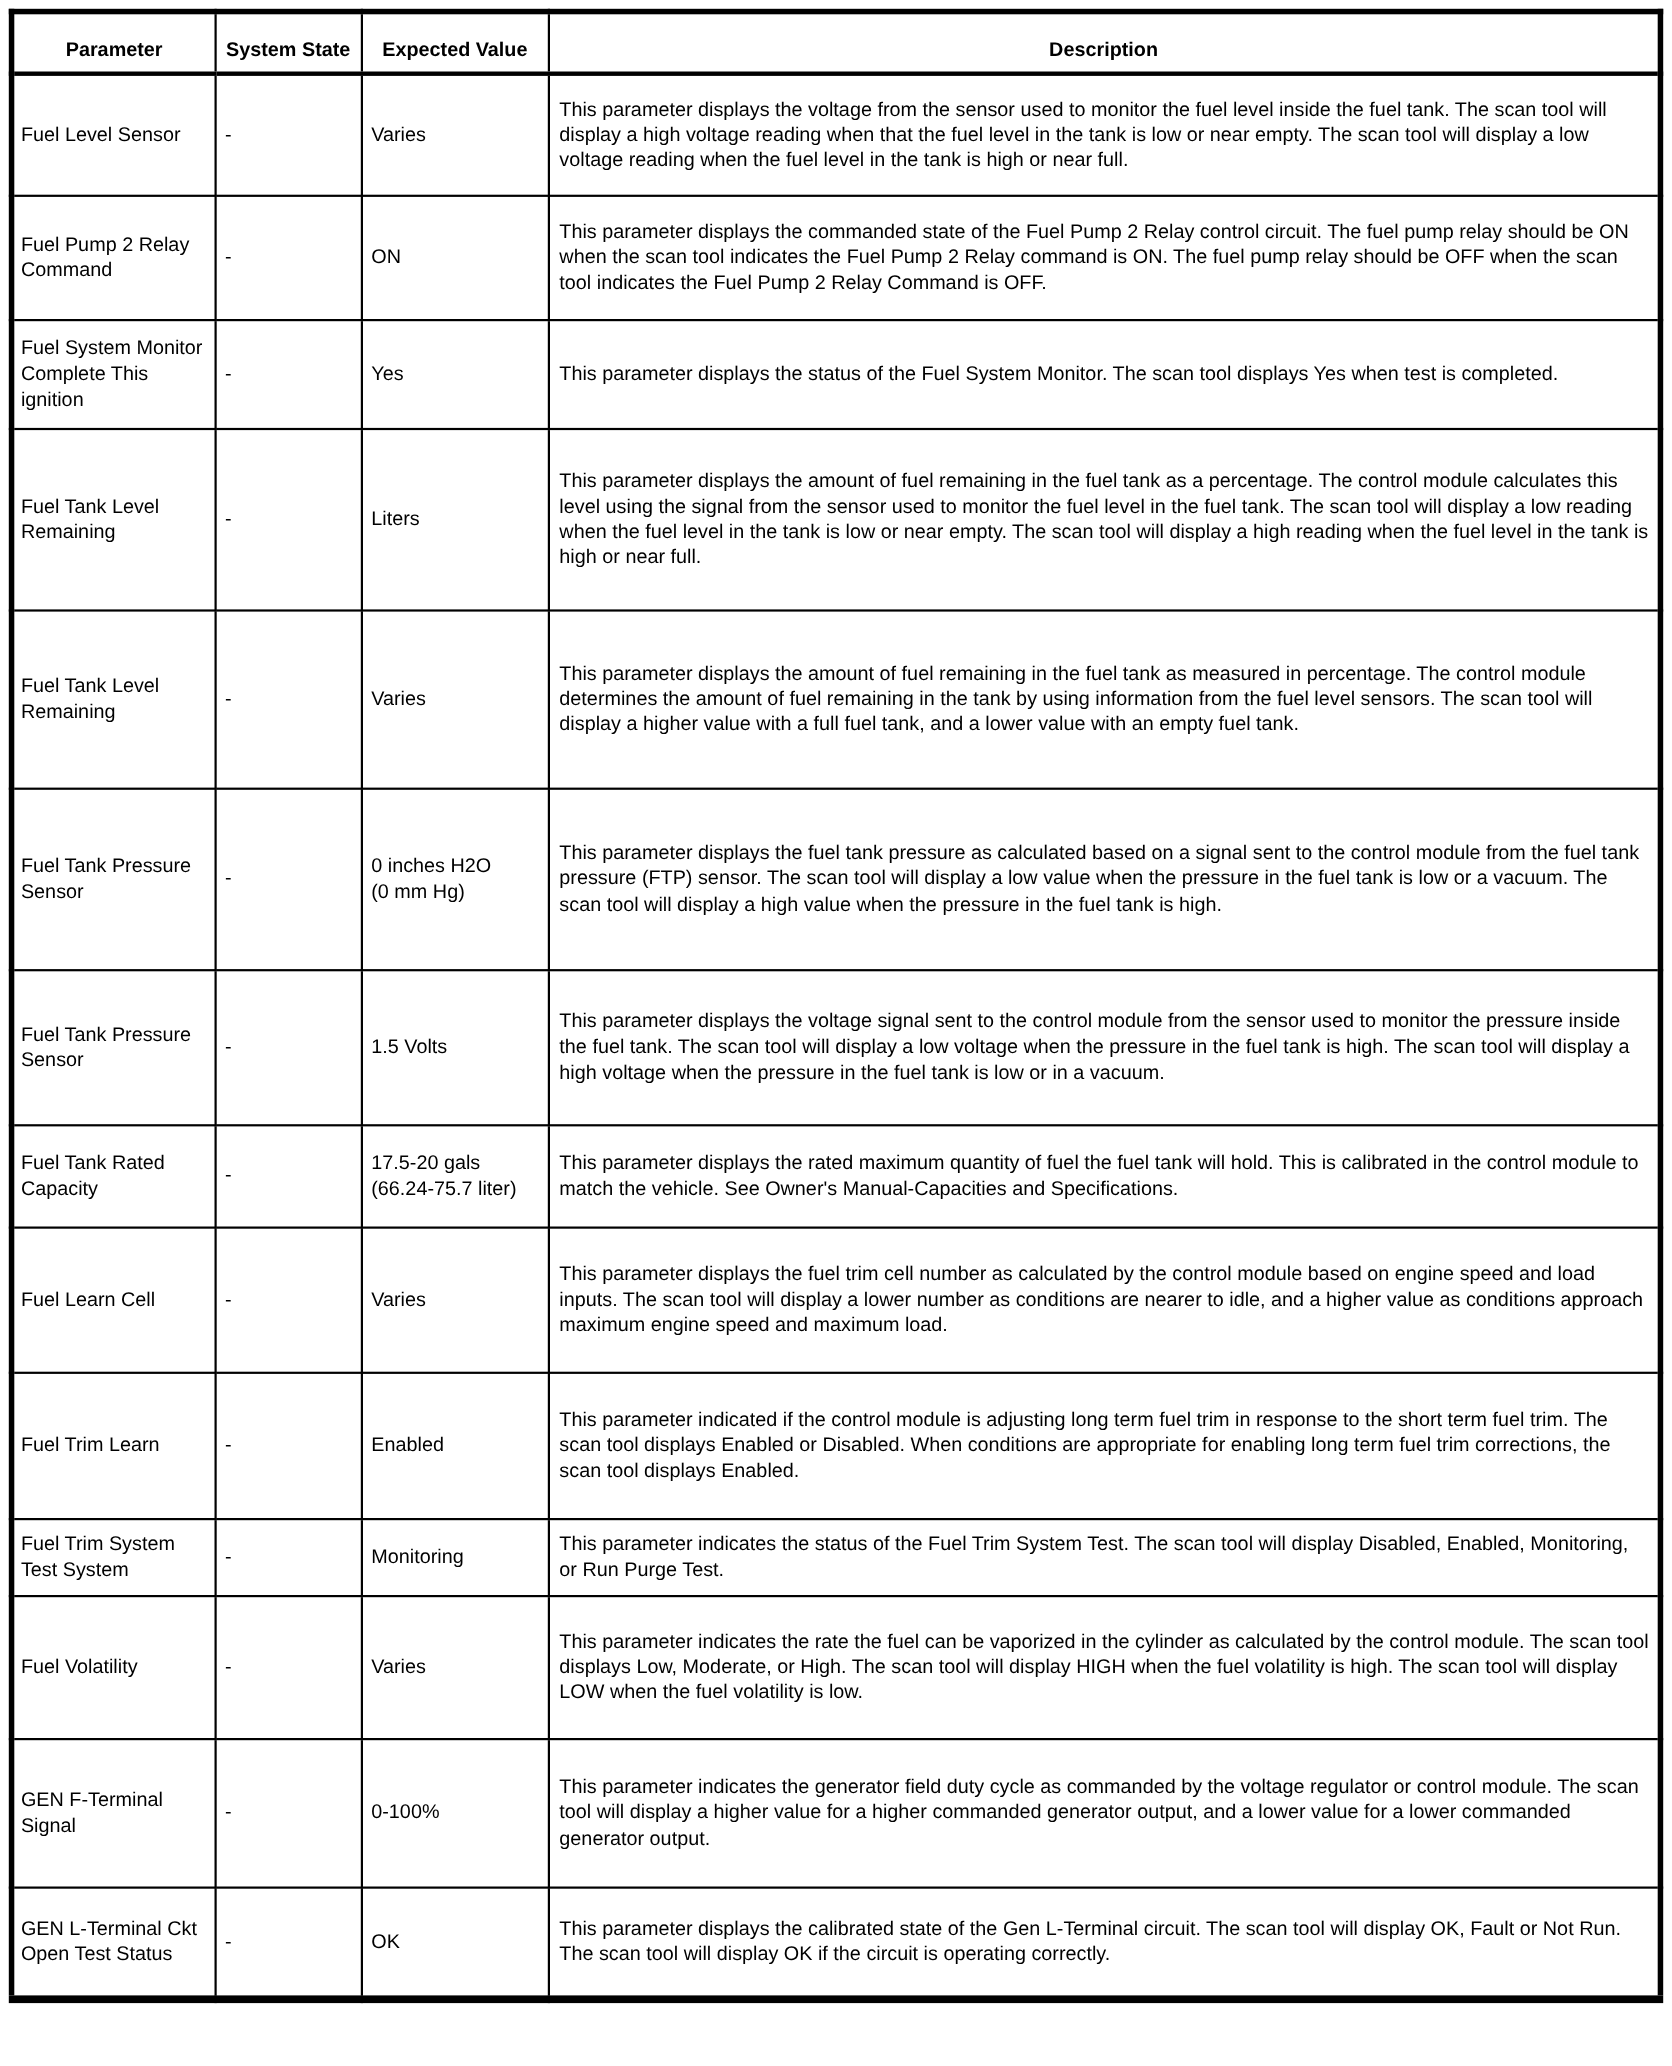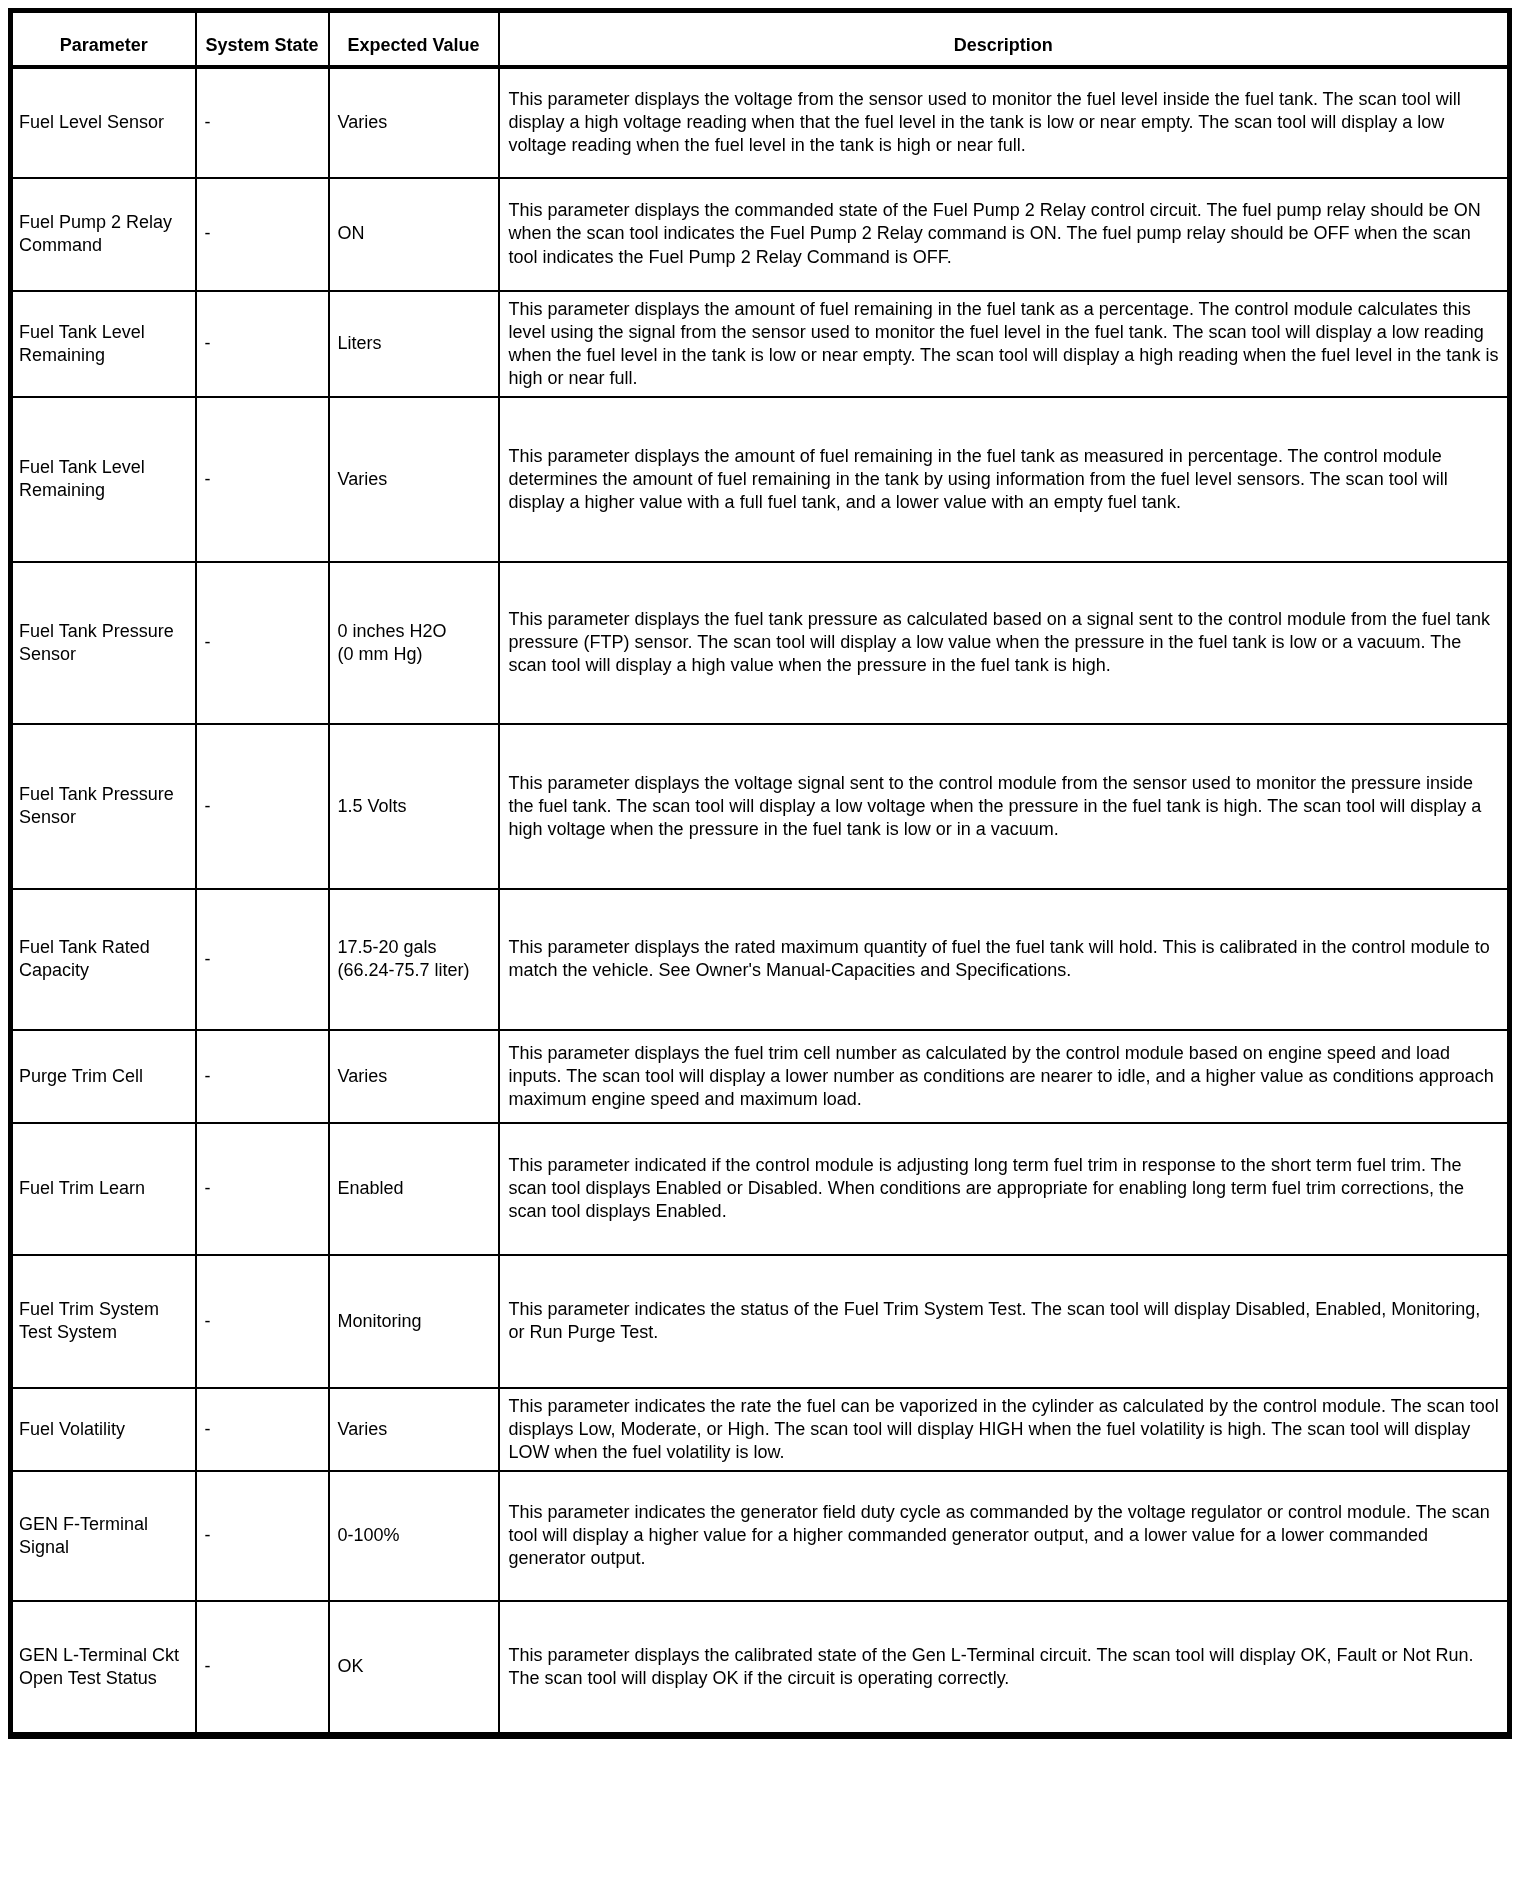--- a/index.html
+++ b/index.html
@@ -111,6 +111,12 @@
           <td class="col-description">This parameter displays the commanded state of the Fuel Pump 2 Relay control circuit. The fuel pump relay should be ON when the scan tool indicates the Fuel Pump 2 Relay command is ON. The fuel pump relay should be OFF when the scan tool indicates the Fuel Pump 2 Relay Command is OFF.</td>
         </tr>
         <tr>
+          <td class="col-parameter">Fuel System Monitor Complete This ignition</td>
+          <td class="col-state">-</td>
+          <td class="col-expected">Yes</td>
+          <td class="col-description">This parameter displays the status of the Fuel System Monitor. The scan tool displays Yes when test is completed.</td>
+        </tr>
+        <tr>
           <td class="col-parameter">Fuel Tank Level Remaining</td>
           <td class="col-state">-</td>
           <td class="col-expected">Liters</td>

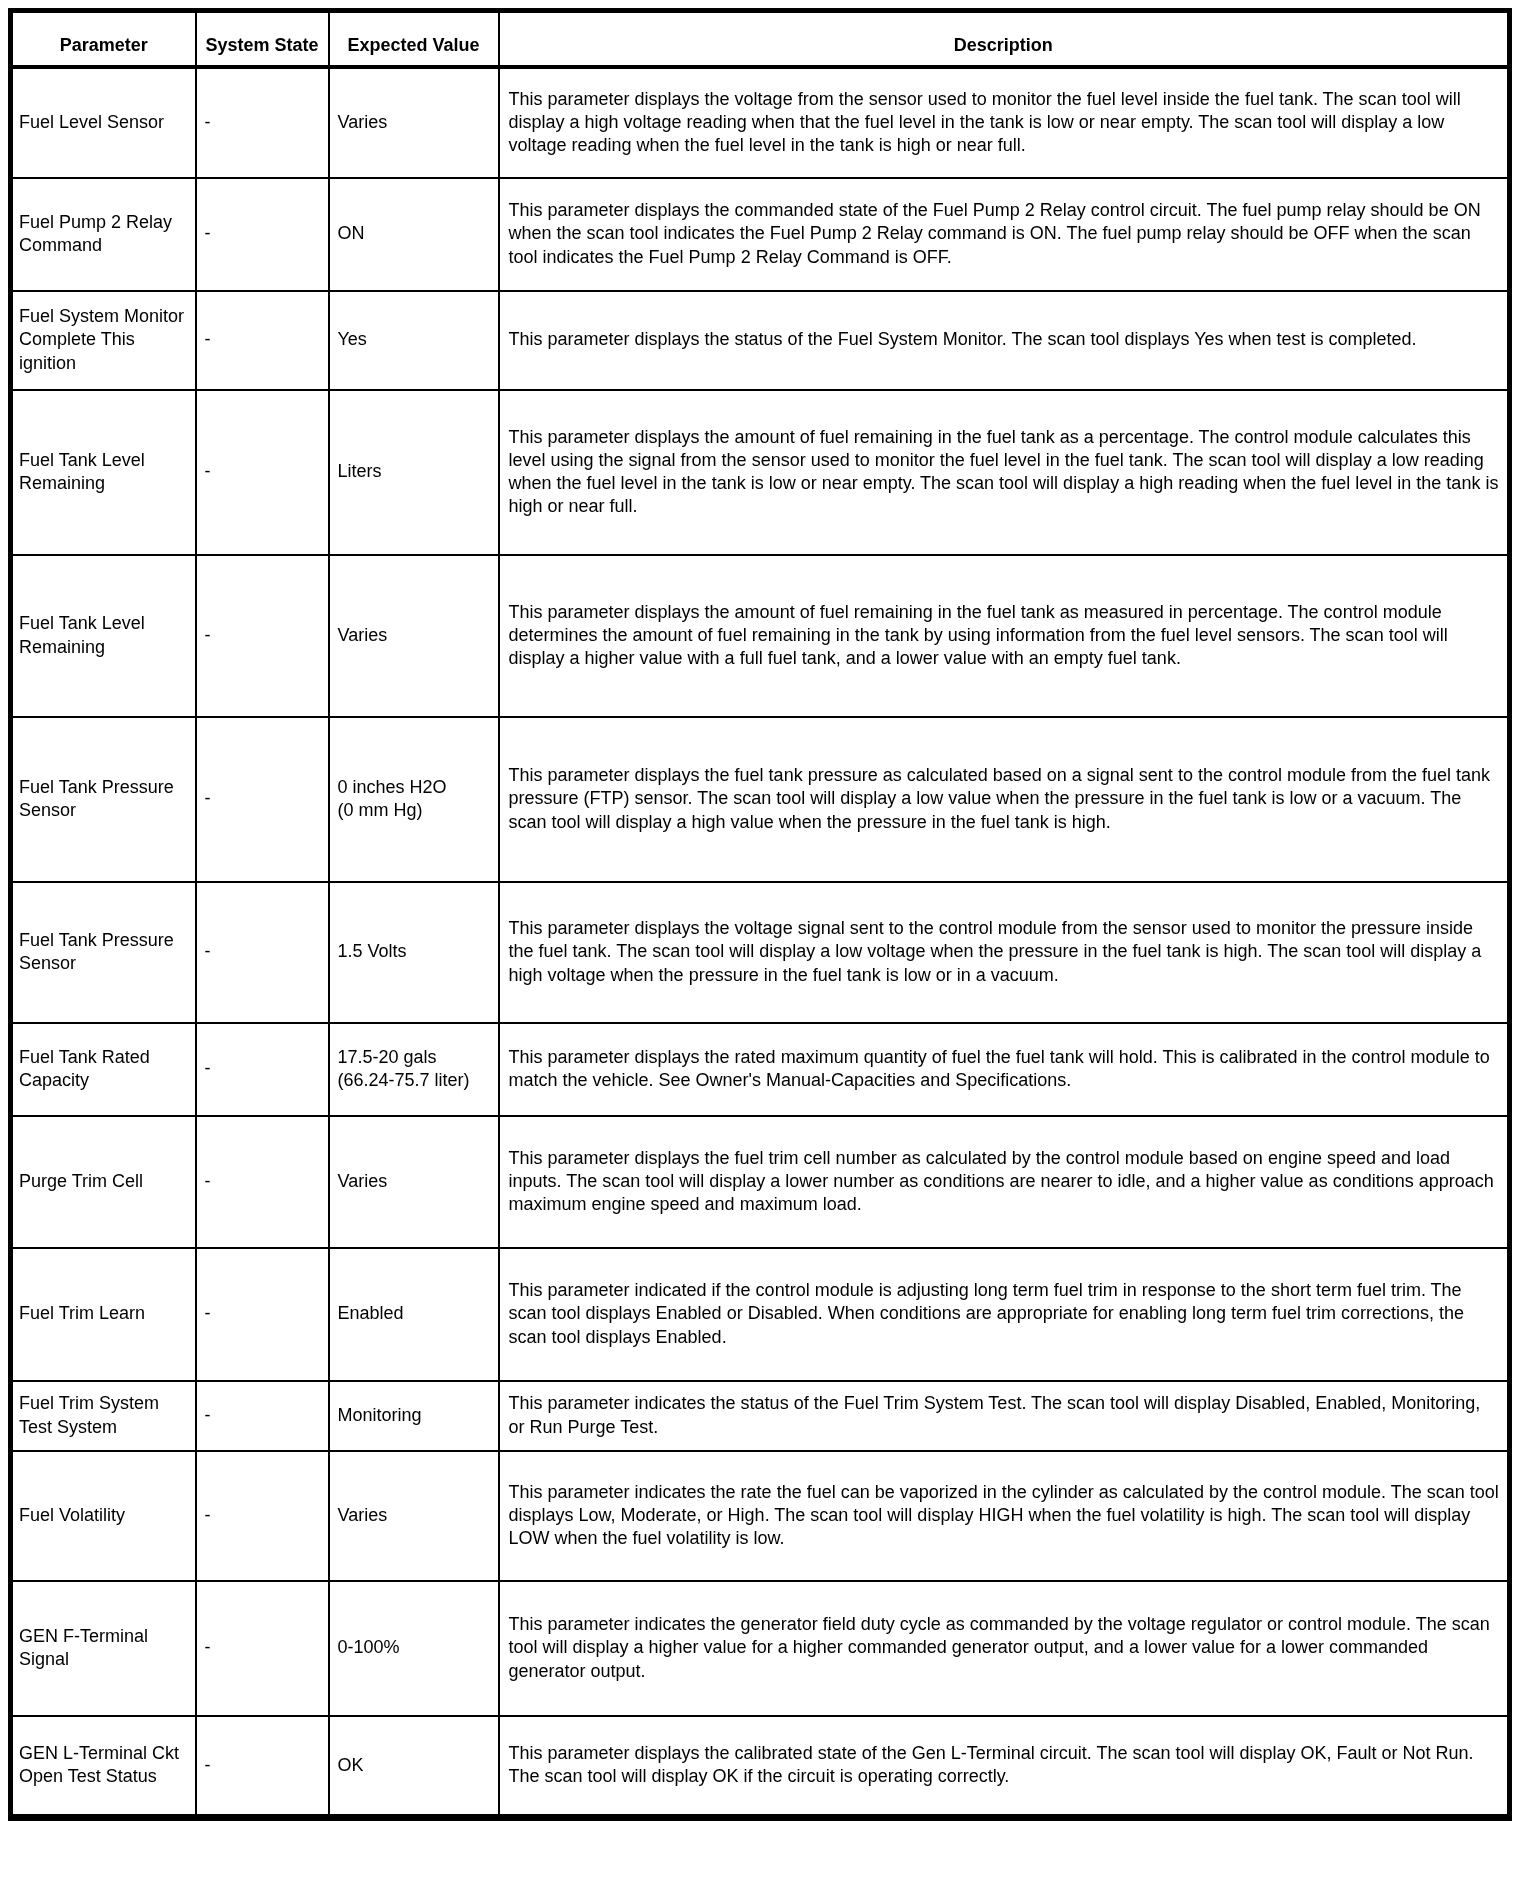--- a/index.html
+++ b/index.html
@@ -149,7 +149,7 @@
           <td class="col-description">This parameter displays the rated maximum quantity of fuel the fuel tank will hold. This is calibrated in the control module to match the vehicle. See Owner's Manual-Capacities and Specifications.</td>
         </tr>
         <tr>
-          <td class="col-parameter">Purge Trim Cell</td>
+          <td class="col-parameter">Fuel Learn Cell</td>
           <td class="col-state">-</td>
           <td class="col-expected">Varies</td>
           <td class="col-description">This parameter displays the fuel trim cell number as calculated by the control module based on engine speed and load inputs. The scan tool will display a lower number as conditions are nearer to idle, and a higher value as conditions approach maximum engine speed and maximum load.</td>

